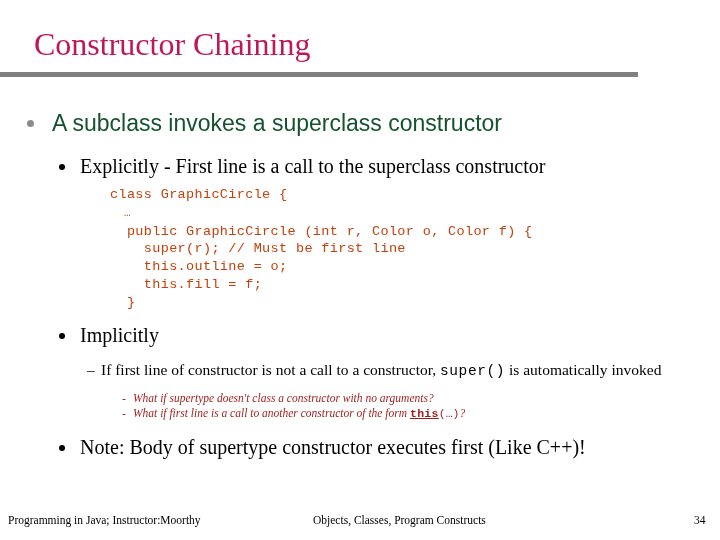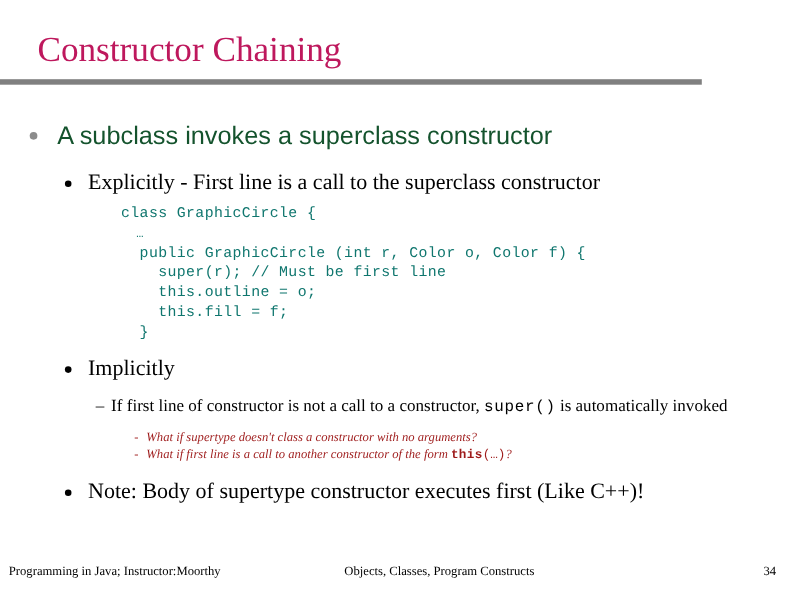--- a/index.html
+++ b/index.html
@@ -142,7 +142,7 @@
     font-size: 13.5px;
     line-height: 17.8px;
     letter-spacing: 0.35px;
-    color: #0f766e;
+    color: #c2410c;
     white-space: pre;
   }
   #code .ell { font-size: 11px; }

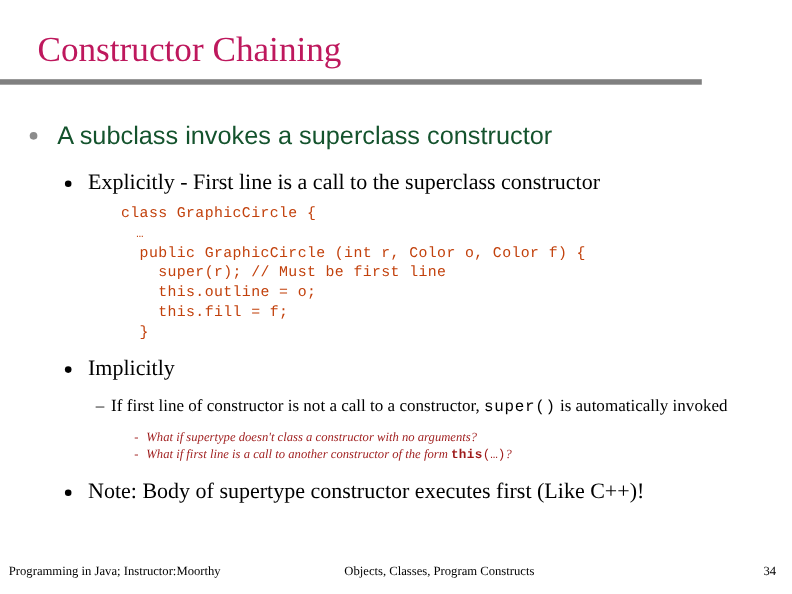--- a/index.html
+++ b/index.html
@@ -126,6 +126,7 @@
     font-weight: bold;
     font-size: 11.5px;
     letter-spacing: 0.3px;
+    text-decoration: underline;
   }
   .lvl4 .mono-n {
     font-family: "Liberation Mono", monospace;

